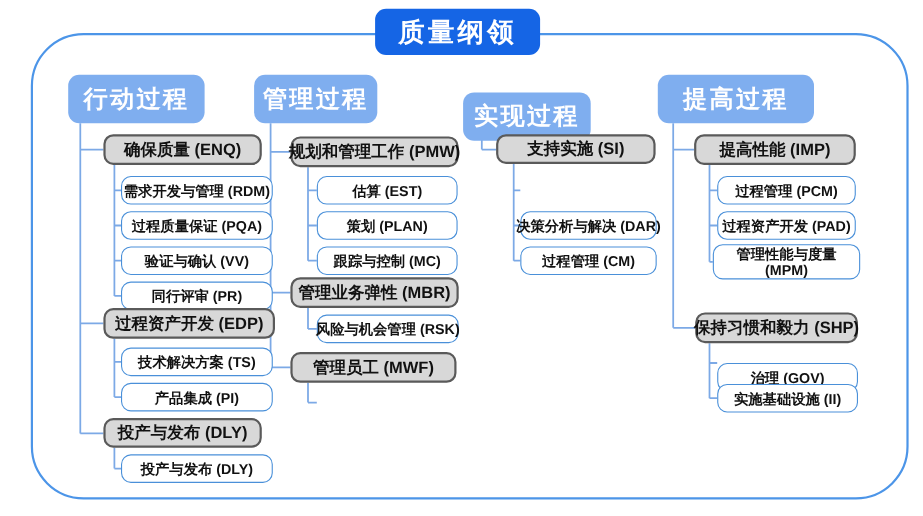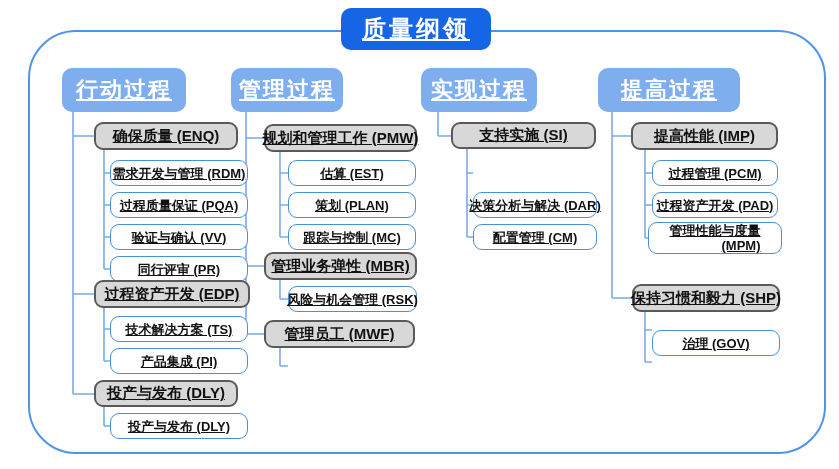--- a/index.html
+++ b/index.html
@@ -15,8 +15,8 @@
   .cline{stroke:var(--connector,#7CA9E6);stroke-width:1.6;fill:none;}
   .node{
     position:absolute;display:flex;align-items:center;justify-content:center;
-    text-align:right;white-space:pre;box-sizing:border-box;font-weight:bold;
-    color:var(--text,#111);z-index:2;text-decoration:underline;
+    text-align:center;white-space:pre;box-sizing:border-box;font-weight:bold;
+    color:var(--text,#111);z-index:2;
   }
   .t{background:var(--title-bg,#1565E5);border-radius:10px;color:var(--header-text,#fff);
      font-size:24px;letter-spacing:3px;z-index:3;}

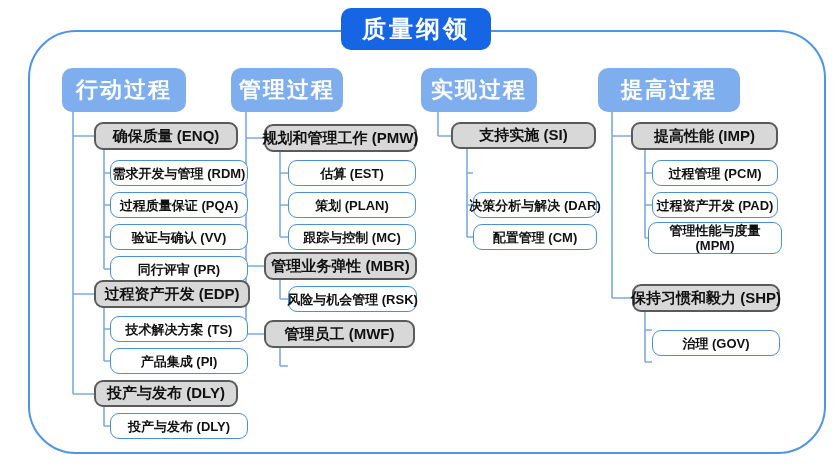--- a/index.html
+++ b/index.html
@@ -64,7 +64,7 @@
   <div class="node w" style="left:288px;top:286px;width:129px;height:26px">风险与机会管理 (RSK)</div>
   <div class="node g" style="left:264px;top:320px;width:151px;height:28px">管理员工 (MWF)</div>
 
-  <div class="node h" style="left:421px;top:68px;width:116px;height:44px">实现过程</div>
+  <div class="node h" style="left:421px;top:84px;width:116px;height:44px">实现过程</div>
   <div class="node g" style="left:451px;top:122px;width:145px;height:27px">支持实施 (SI)</div>
   <div class="node w" style="left:473px;top:192px;width:124px;height:26px">决策分析与解决 (DAR)</div>
   <div class="node w" style="left:473px;top:224px;width:124px;height:26px">配置管理 (CM)</div>

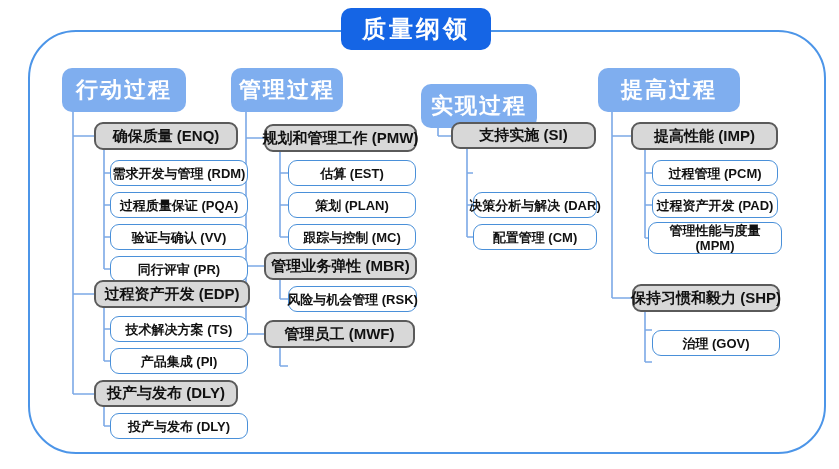--- a/index.html
+++ b/index.html
@@ -67,7 +67,7 @@
   <div class="node h" style="left:421px;top:84px;width:116px;height:44px">实现过程</div>
   <div class="node g" style="left:451px;top:122px;width:145px;height:27px">支持实施 (SI)</div>
   <div class="node w" style="left:473px;top:192px;width:124px;height:26px">决策分析与解决 (DAR)</div>
-  <div class="node w" style="left:473px;top:224px;width:124px;height:26px">配置管理 (CM)</div>
+  <div class="node w" style="left:473px;top:224px;width:124px;height:26px">过程管理 (CM)</div>
 
   <div class="node h" style="left:598px;top:68px;width:142px;height:44px">提高过程</div>
   <div class="node g" style="left:631px;top:122px;width:147px;height:28px">提高性能 (IMP)</div>

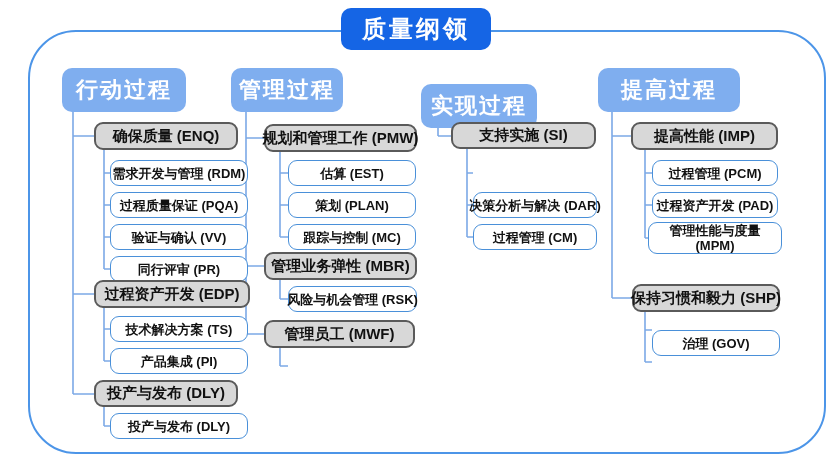--- a/index.html
+++ b/index.html
@@ -77,6 +77,7 @@
 (MPM)</div>
   <div class="node g" style="left:632px;top:284px;width:148px;height:28px">保持习惯和毅力 (SHP)</div>
   <div class="node w" style="left:652px;top:330px;width:128px;height:26px">治理 (GOV)</div>
+  <div class="node w" style="left:652px;top:349px;width:128px;height:26px">实施基础设施 (II)</div>
 
 </div>
 

